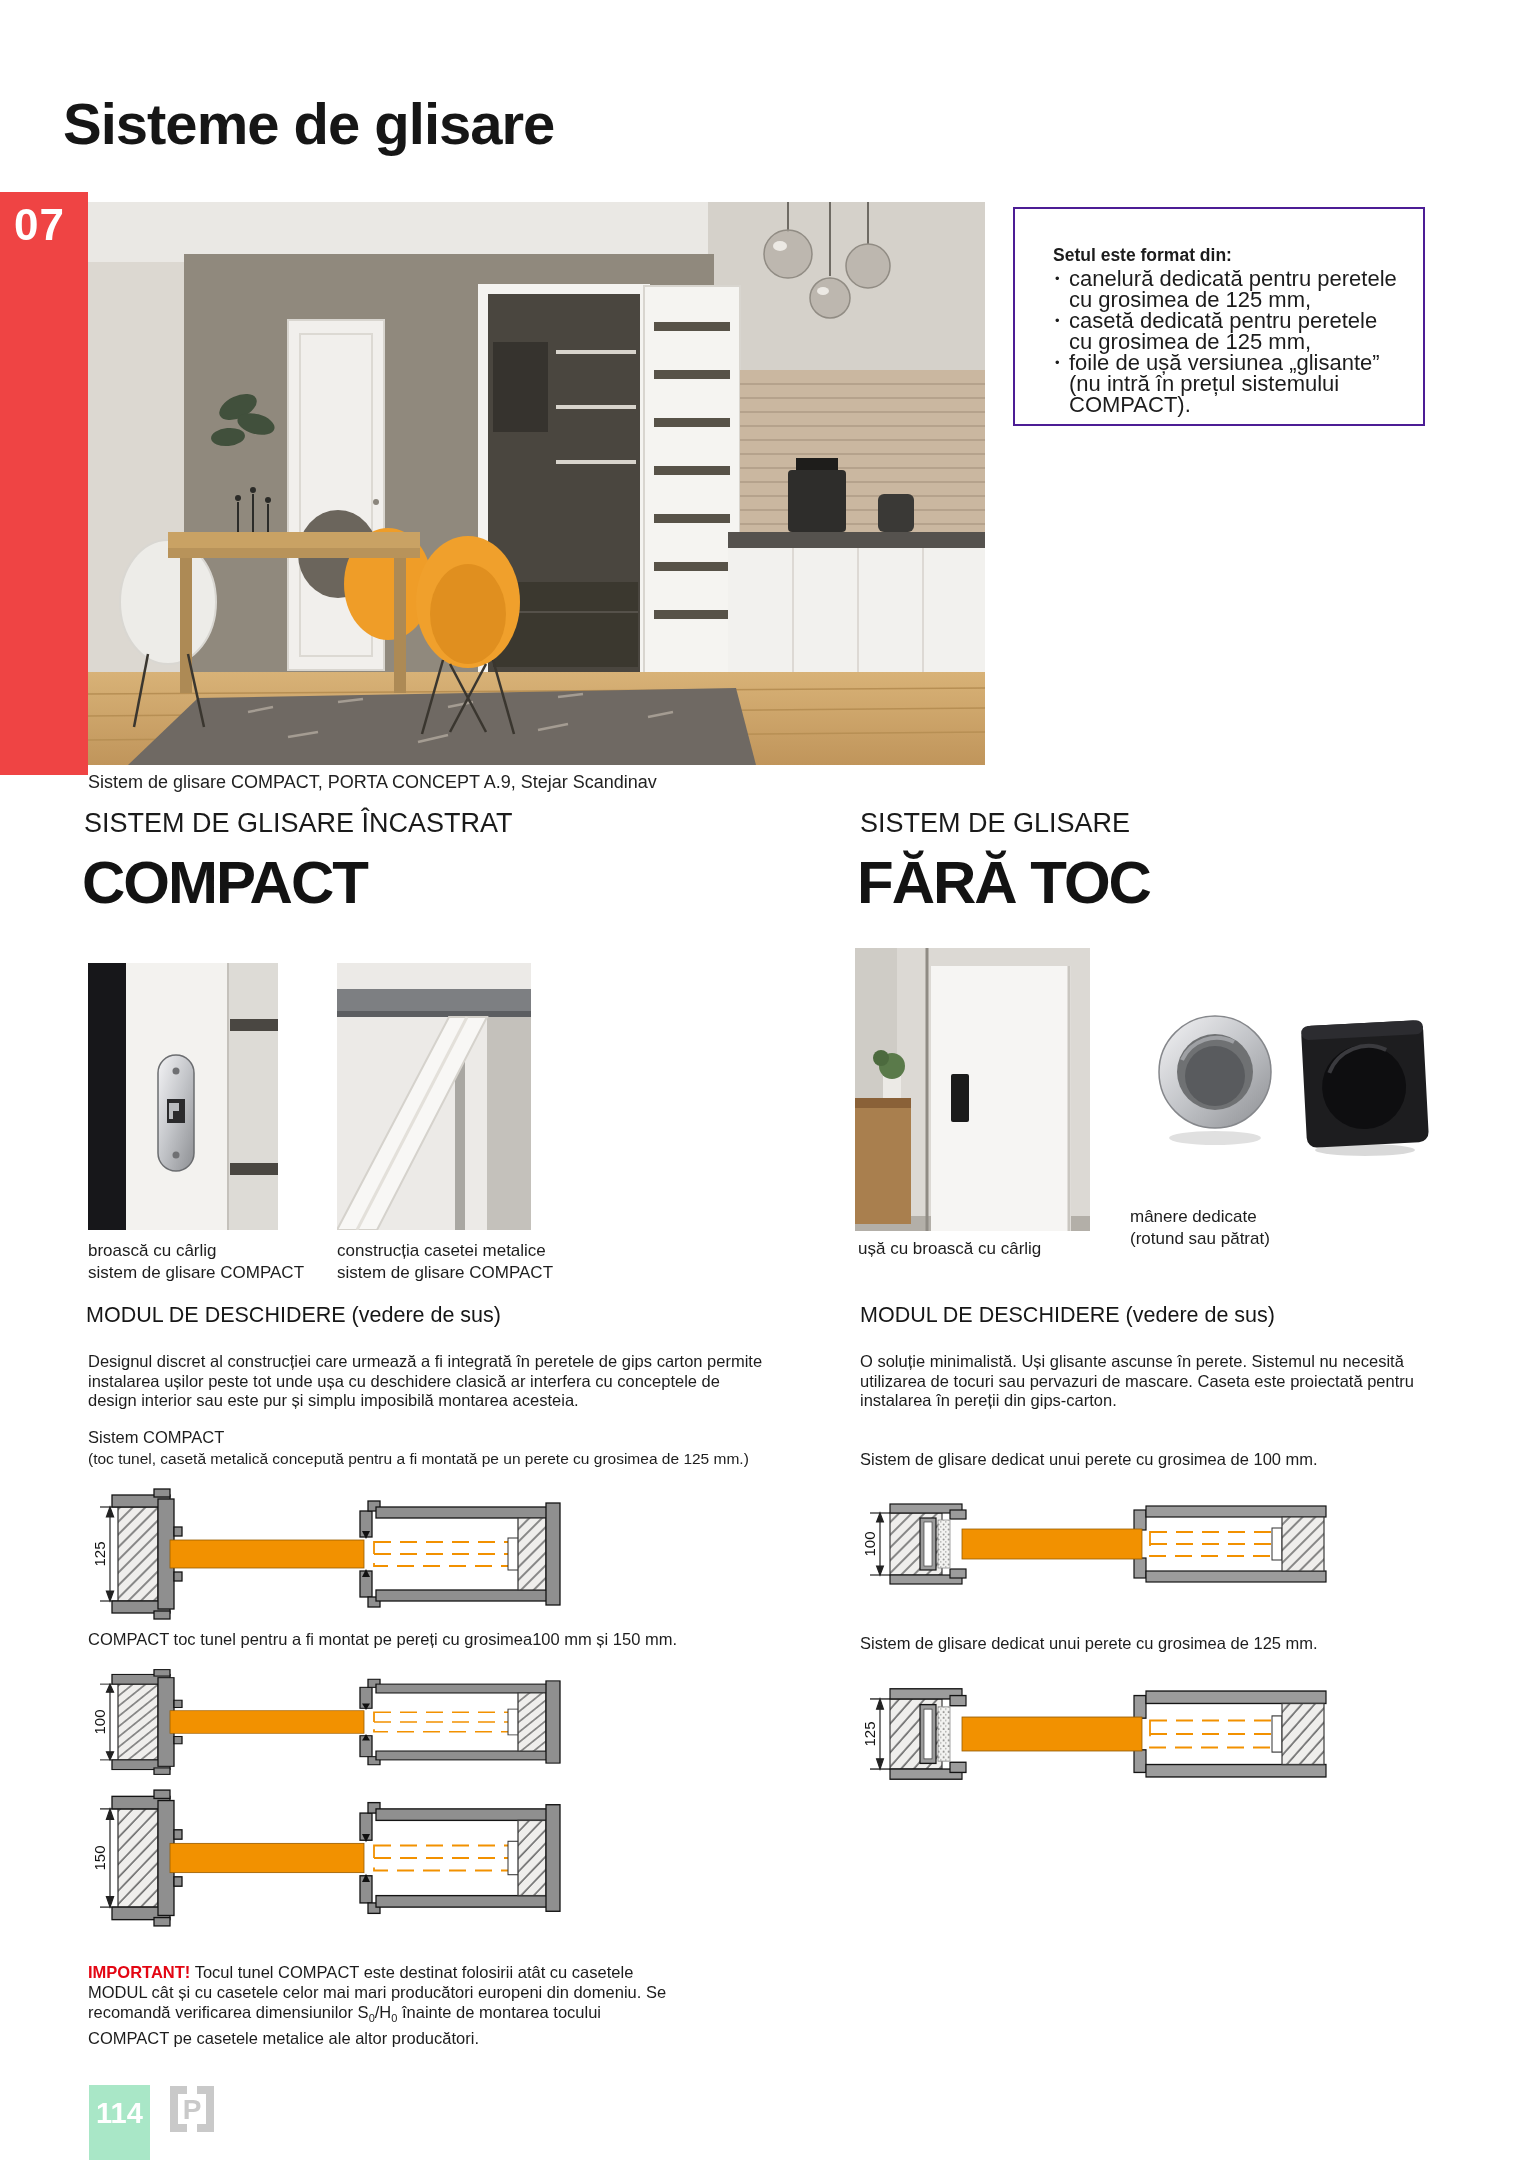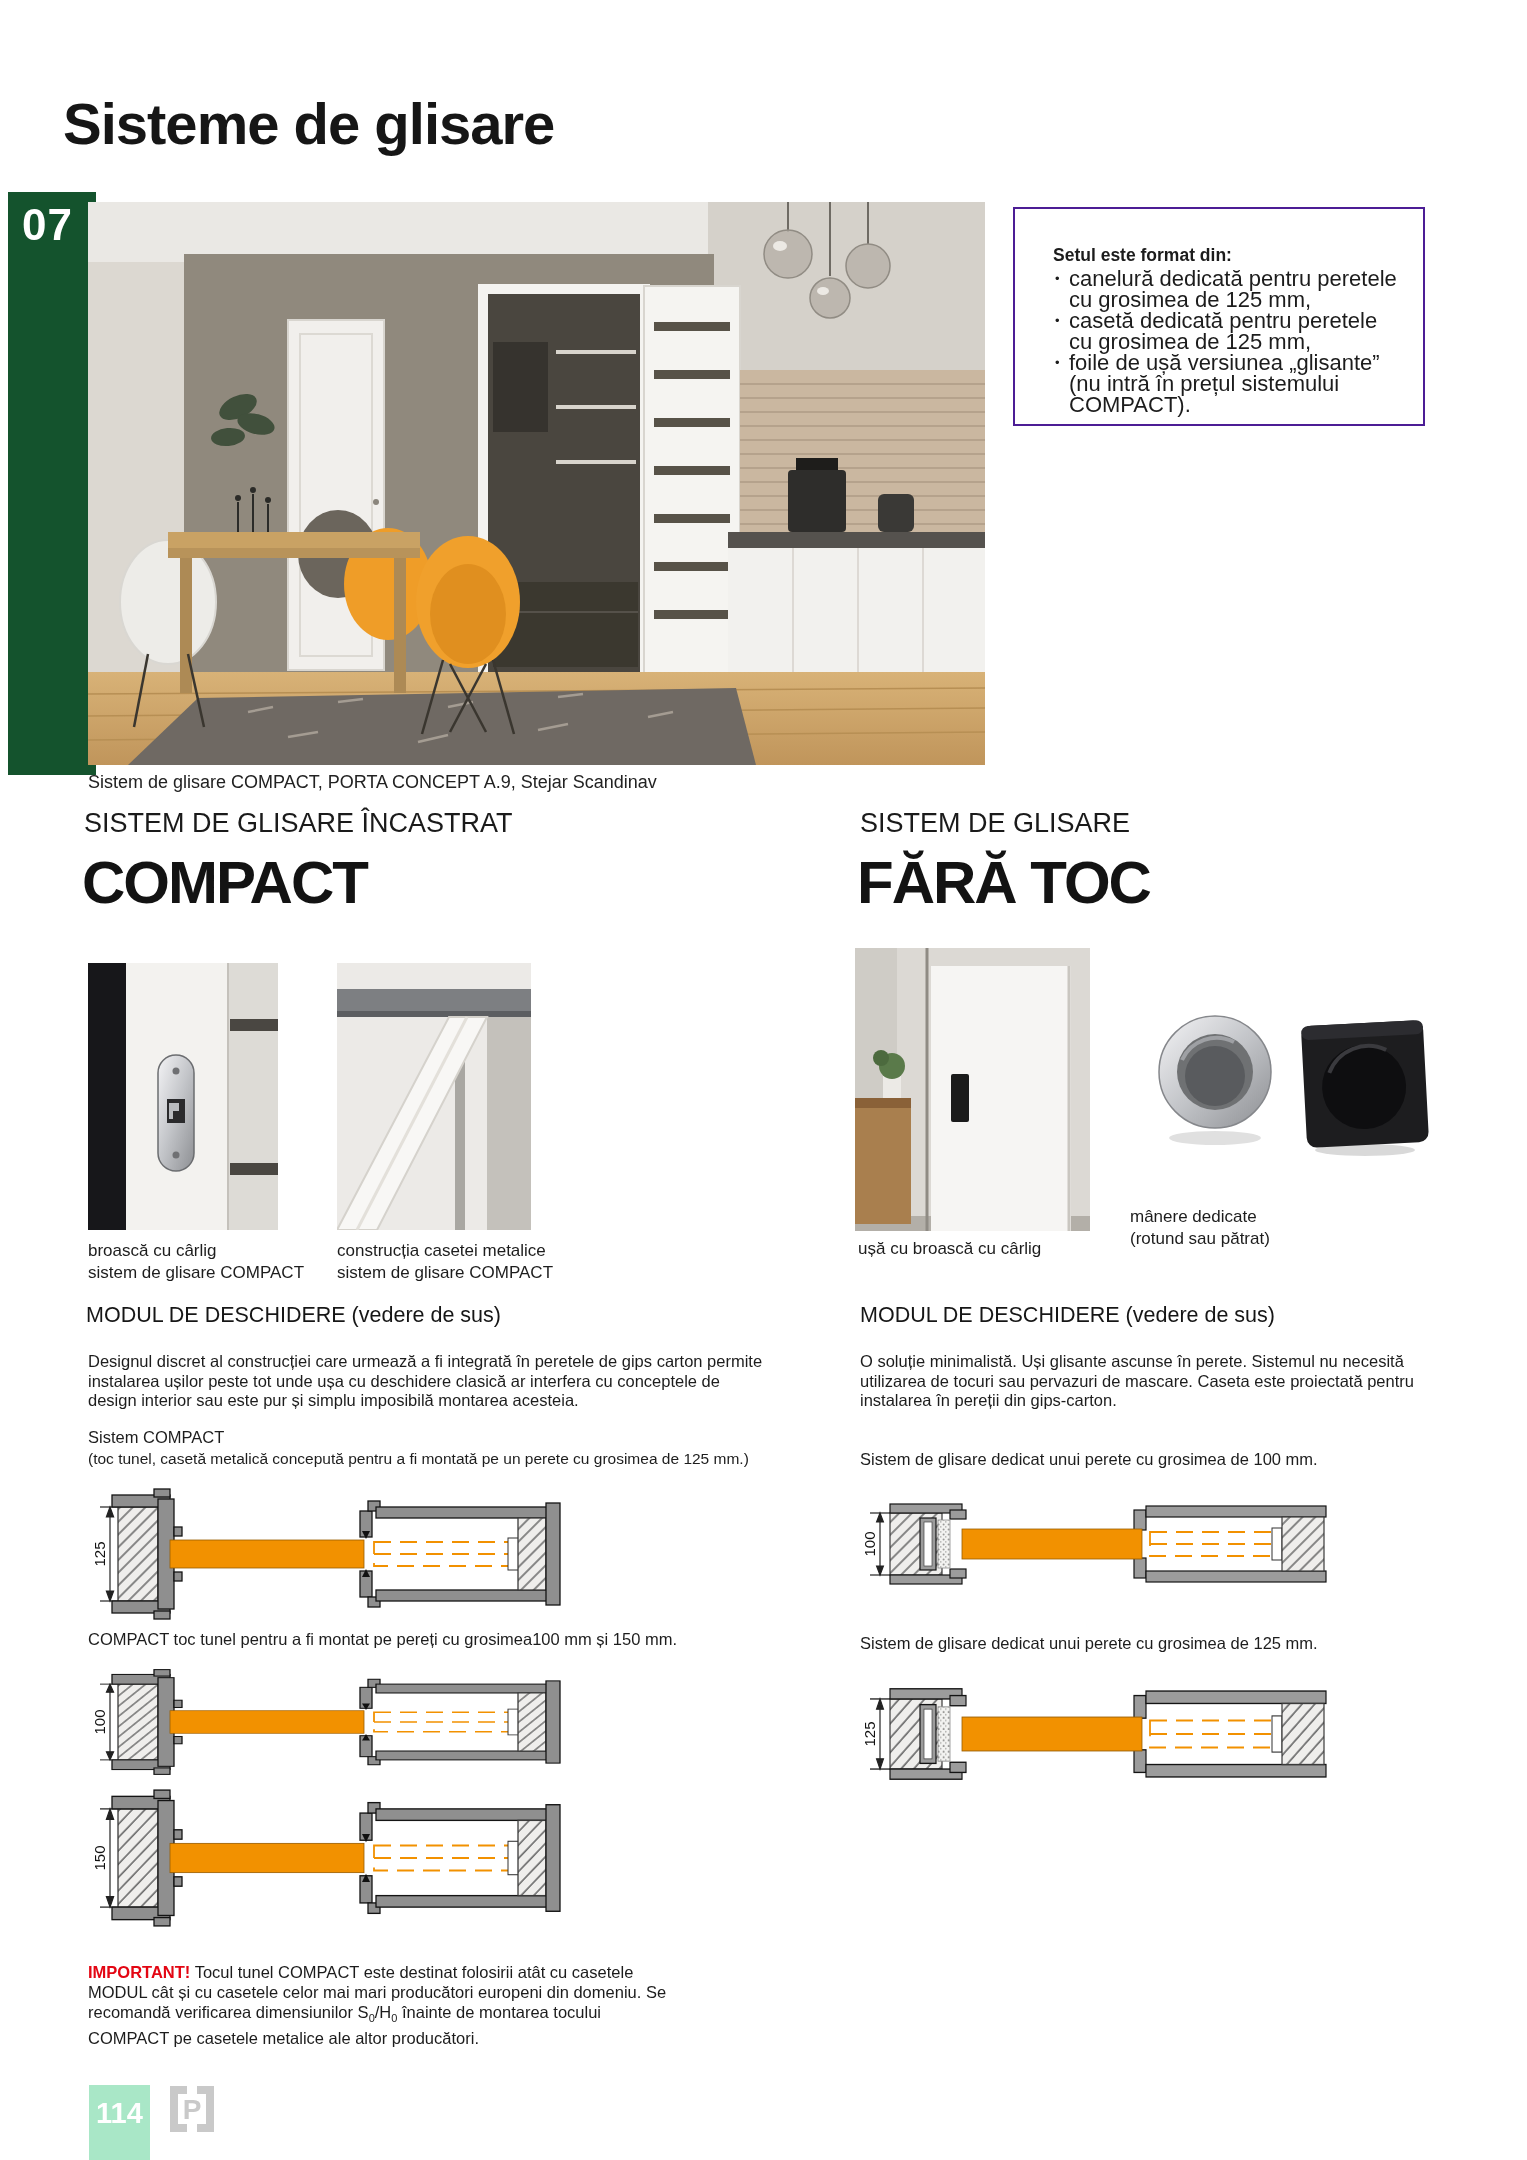--- a/index.html
+++ b/index.html
@@ -9,7 +9,7 @@
 
   #page-title { left:63px; top:90px; font-size:58px; font-weight:700; letter-spacing:-1px; color:#161616; }
 
-  #chapter-tab { left:8px; top:192px; width:88px; height:583px; background:#14532d; }
+  #chapter-tab { left:0; top:192px; width:88px; height:583px; background:#ef4444; }
   #chapter-num { left:14px; top:8px; position:absolute; font-size:44px; font-weight:700; color:#ffffff; letter-spacing:1px; }
 
   #hero-photo { left:88px; top:202px; width:897px; height:563px; }

